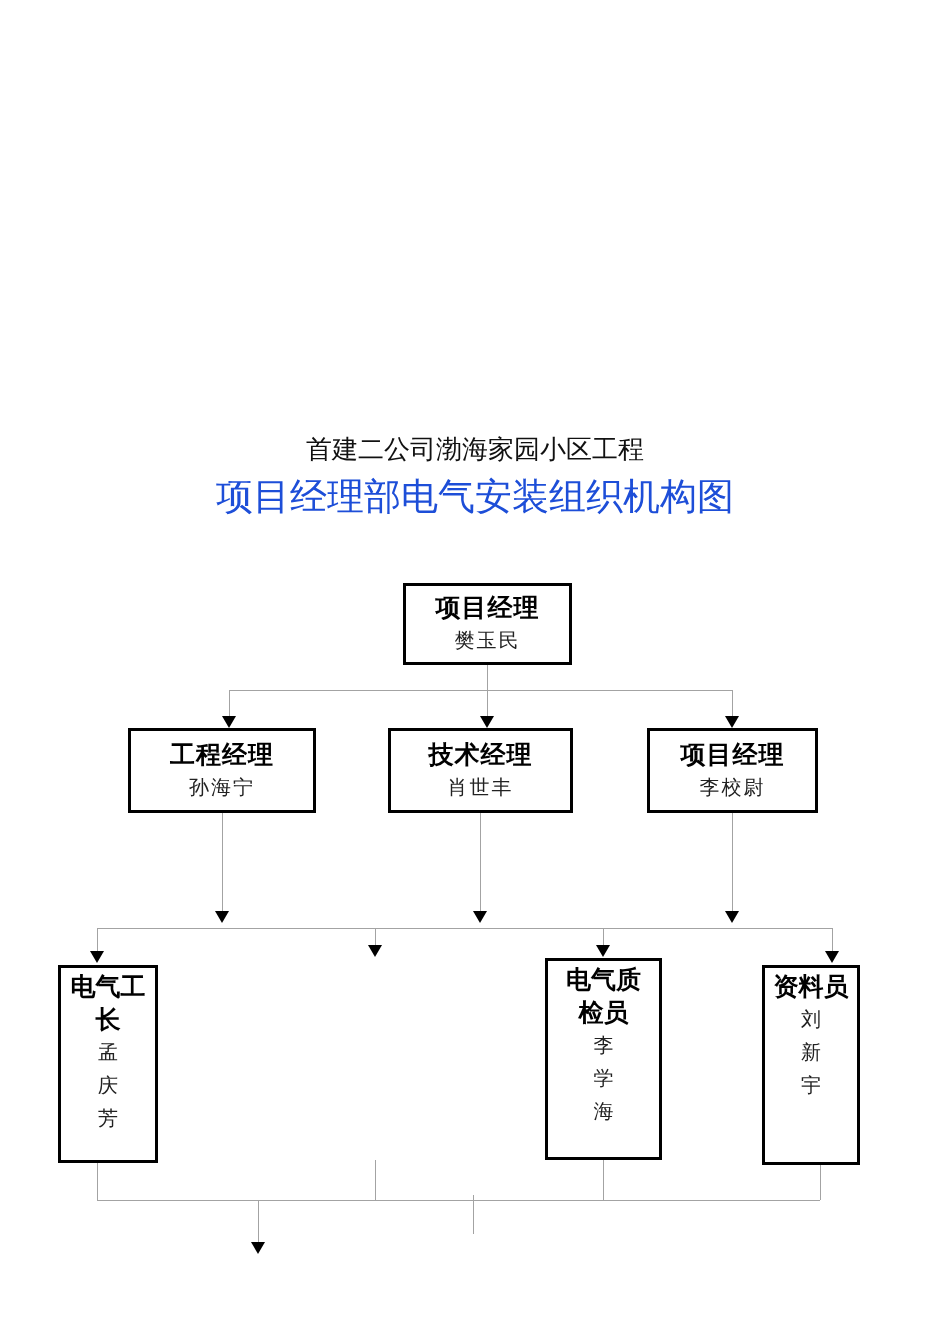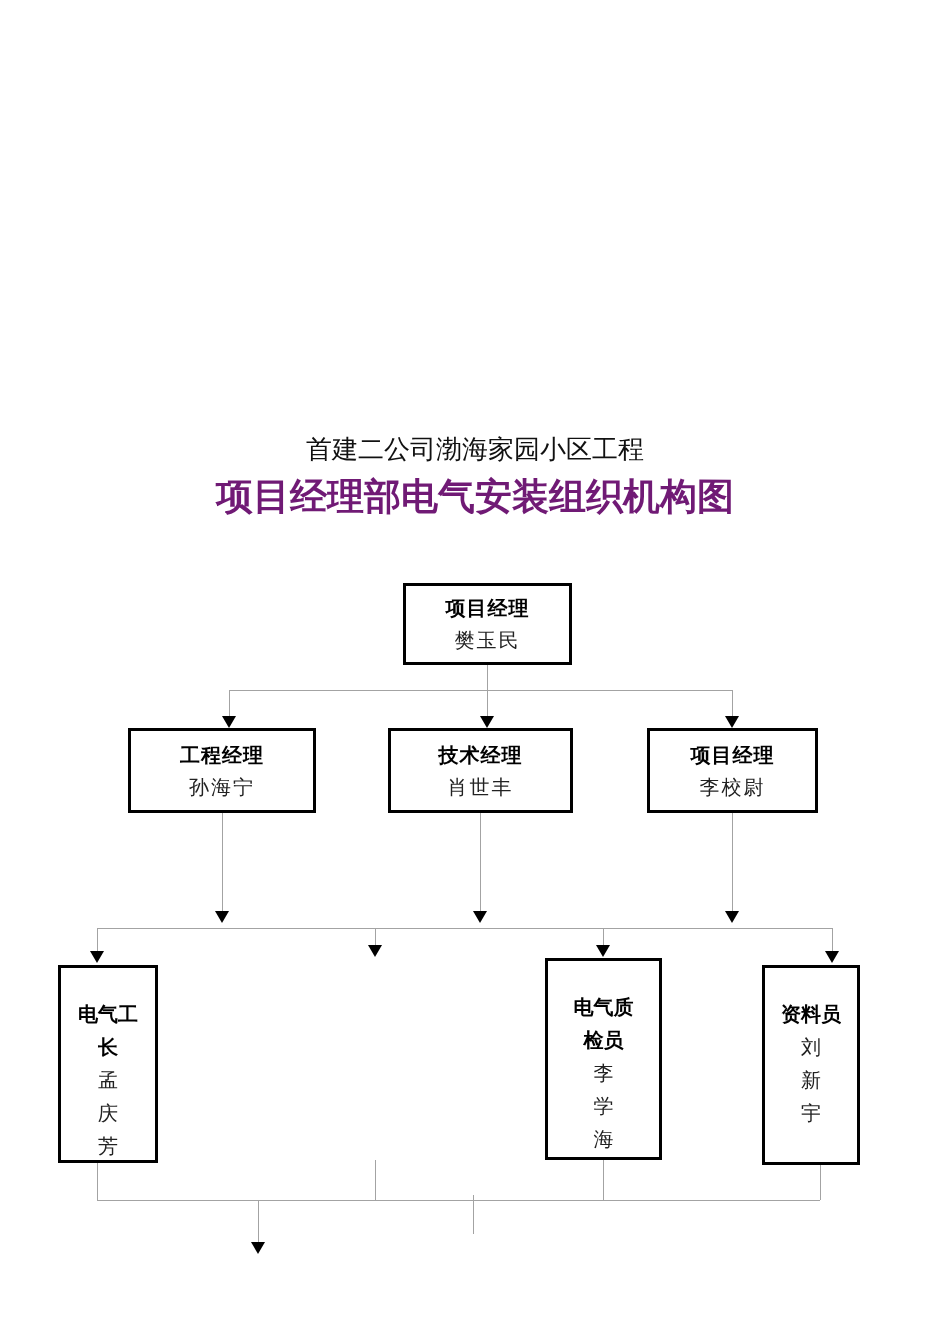--- a/index.html
+++ b/index.html
@@ -33,9 +33,9 @@
   #title2 {
     top: 472px;
     font-size: 37px;
-    font-weight: 700;
+    font-weight: 400;
     letter-spacing: 0px;
-    color: #701a75;
+    color: #1d4ed8;
   }
   .node {
     position: absolute;

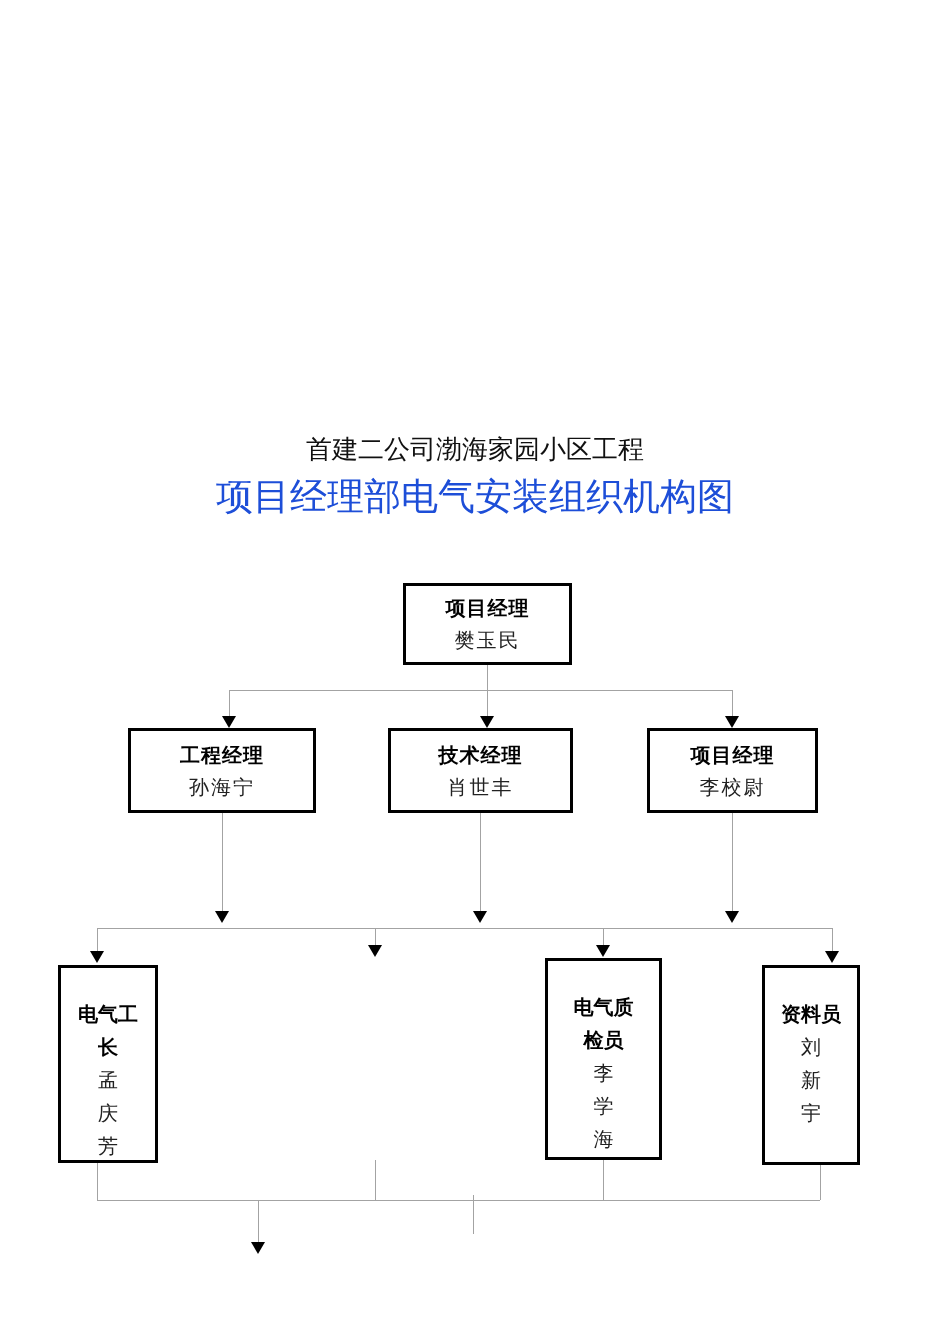--- a/index.html
+++ b/index.html
@@ -52,7 +52,7 @@
   }
   .node .role {
     font-weight: 700;
-    font-size: 20px;
+    font-size: 25px;
     line-height: 32px;
     letter-spacing: 1px;
     color: #000;

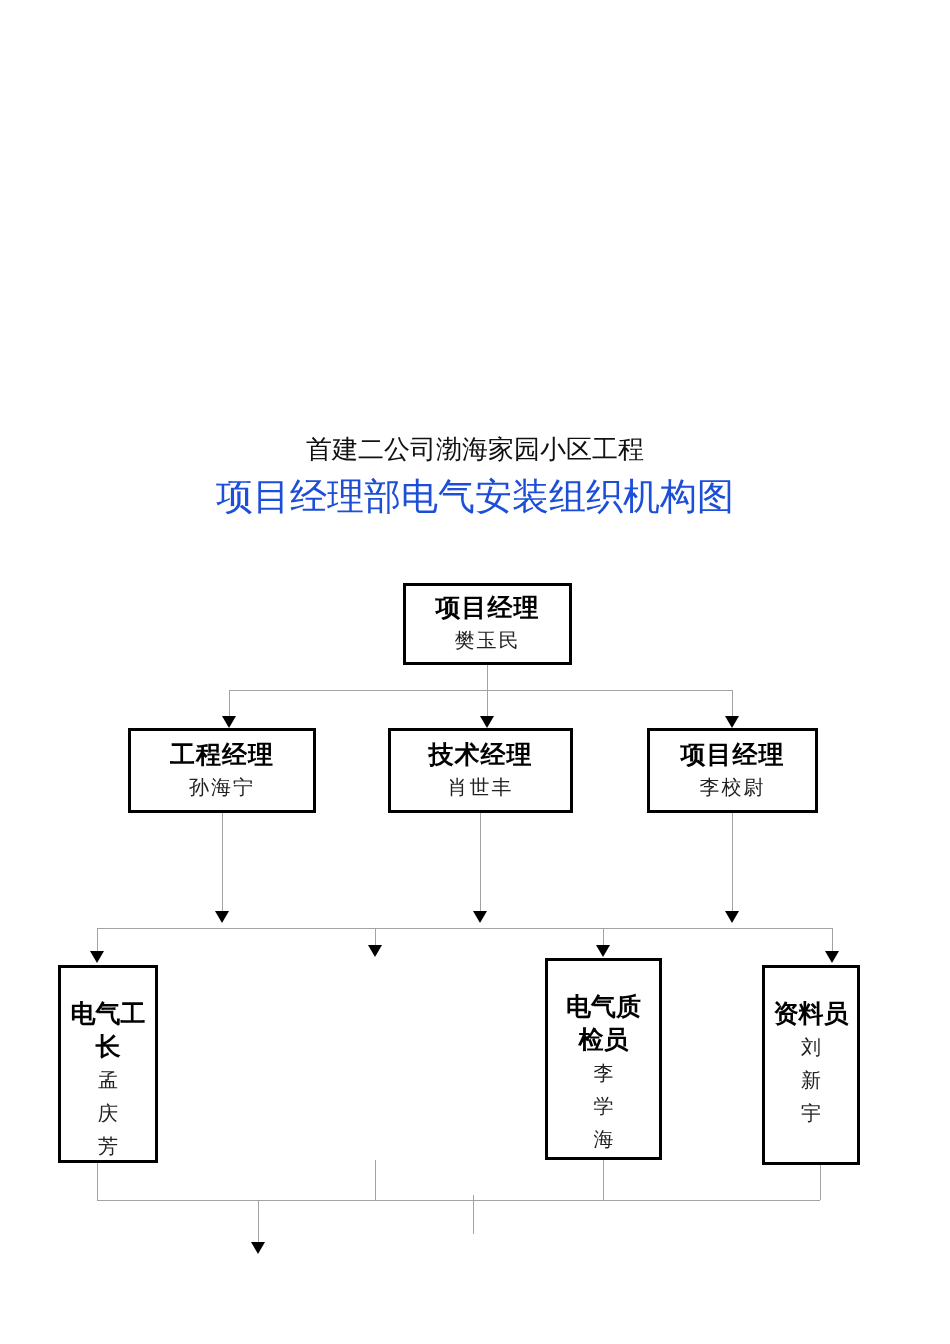--- a/index.html
+++ b/index.html
@@ -66,8 +66,7 @@
   }
   .node.tall {
     justify-content: flex-start;
-    padding-top: 31px;
-    font-family: Liberation Mono, monospace;
+    padding-top: 2px;
   }
   .node.tall .role { line-height: 33px; letter-spacing: 0px; }
   .node.tall .name { line-height: 33px; letter-spacing: 0px; }

